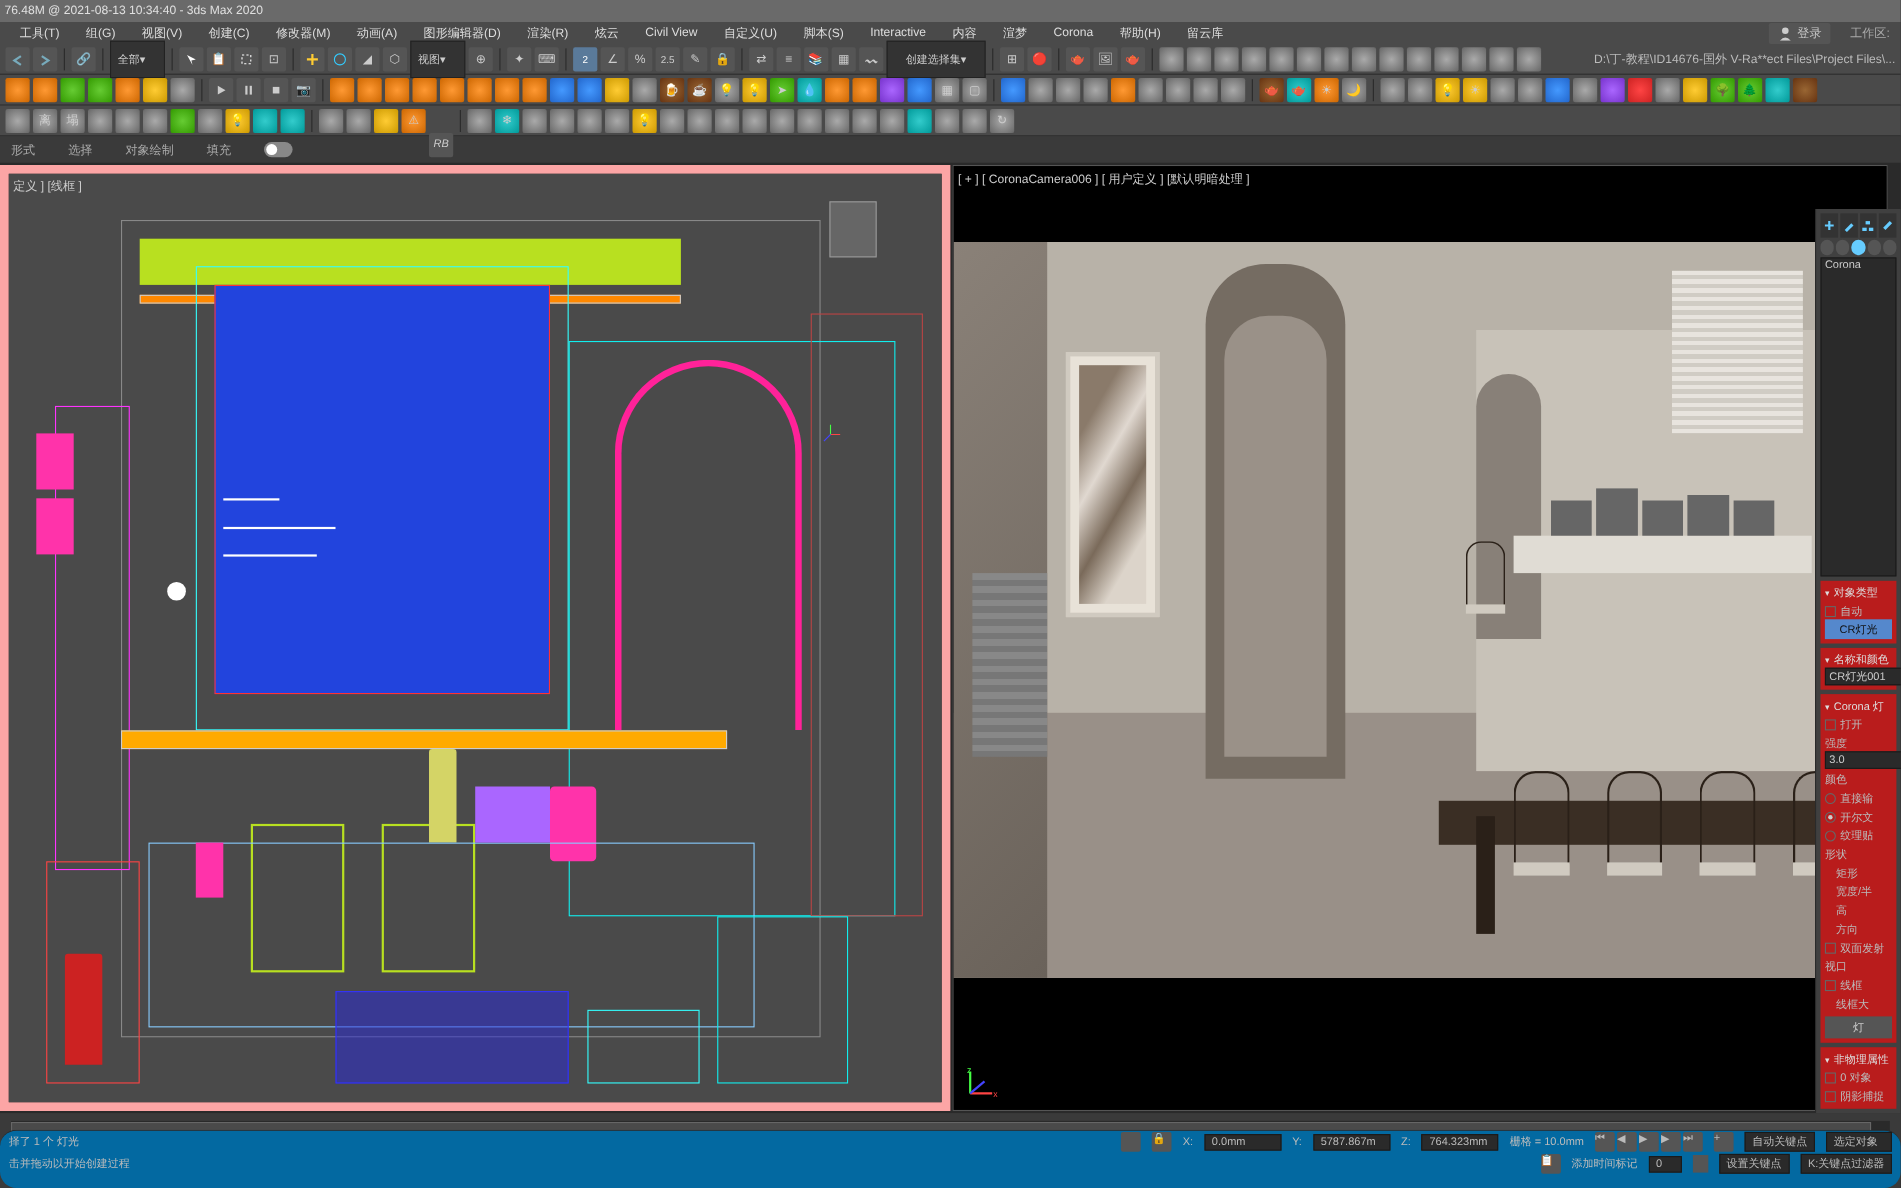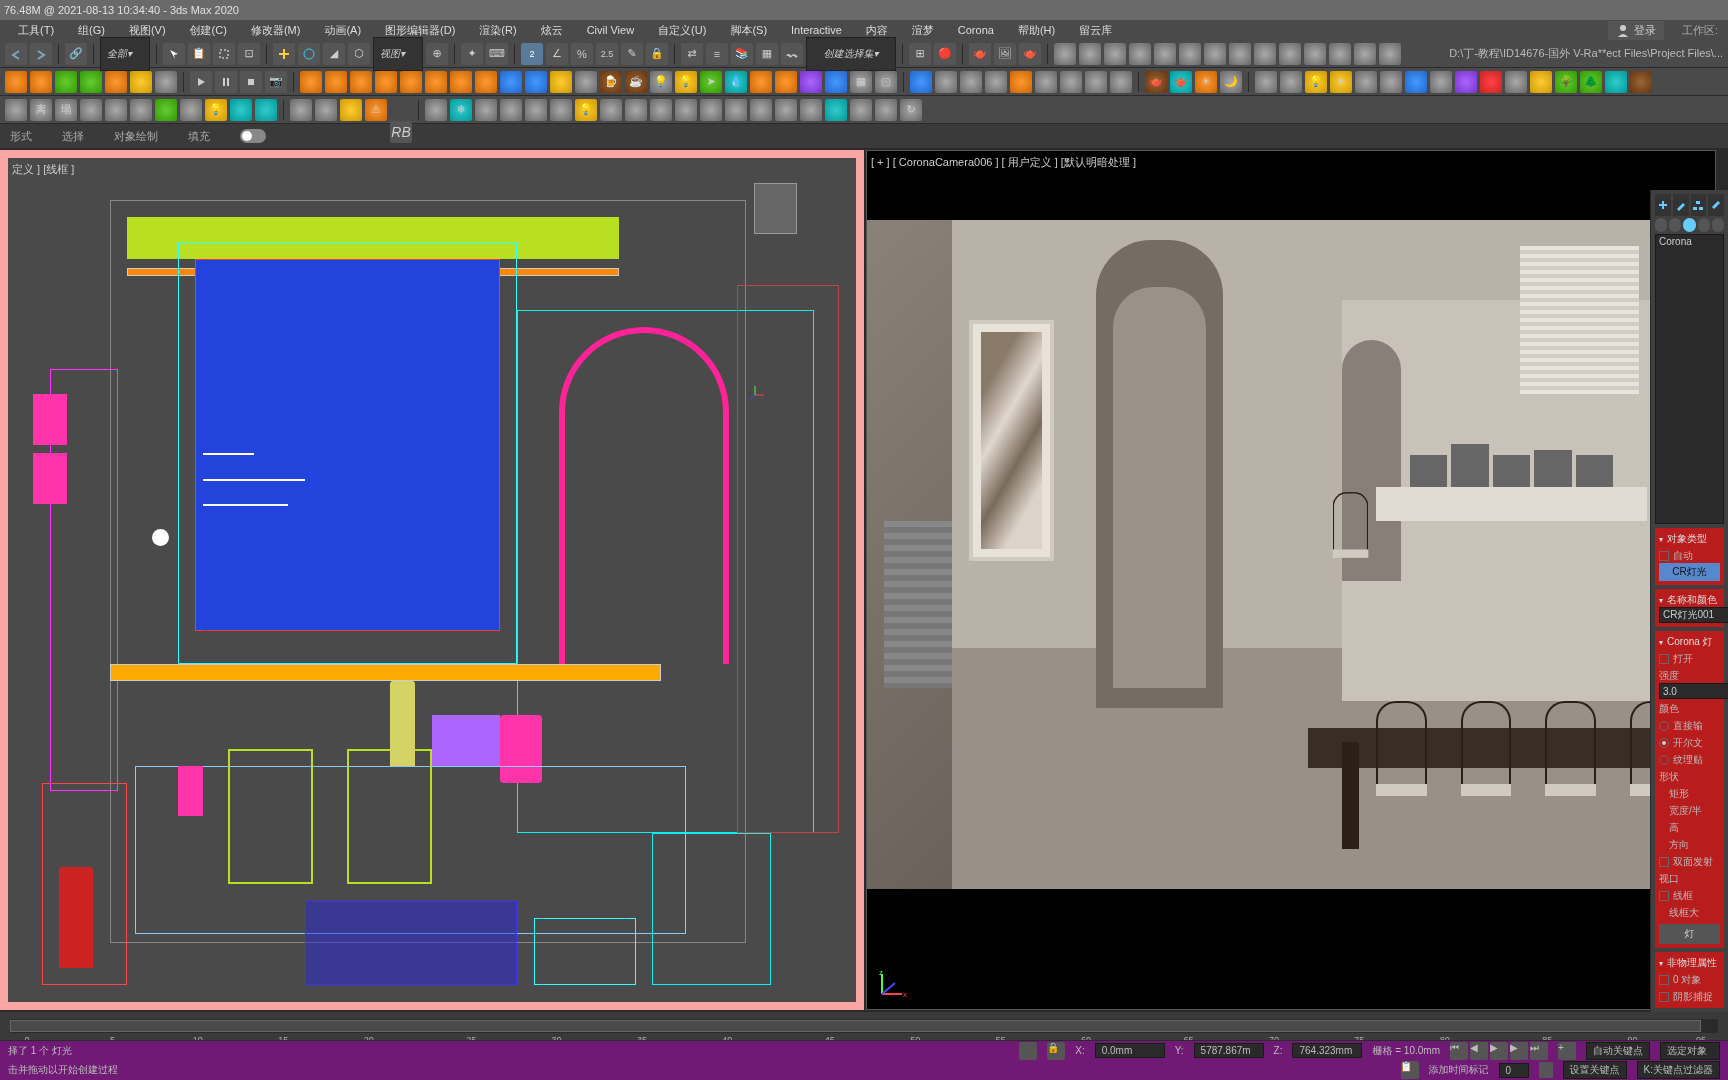--- a/index.html
+++ b/index.html
@@ -19,7 +19,7 @@
 .toolbar-row { height: 28px; background: #4a4a4a; display: flex; align-items: center; gap: 3px; padding: 0 5px; border-bottom: 1px solid #2a2a2a; }
 .tool-icon { width: 22px; height: 22px; background: #555; border-radius: 2px; display: flex; align-items: center; justify-content: center; cursor: pointer; }
 .tool-sep { width: 1px; height: 20px; background: #2a2a2a; margin: 0 3px; }
-.dropdown-field { height: 20px; background: #333; border: 1px solid #222; color: #ccc; padding: 16px 6px; display: flex; align-items: center; font-size: 10px; min-width: 50px; font-style: italic; }
+.dropdown-field { height: 20px; background: #333; border: 1px solid #222; color: #ccc; padding: 16px 6px; display: flex; align-items: center; font-size: 10px; min-width: 50px; }
 .path-text { color: #bbb; font-size: 11px; margin-left: auto; }
 
 

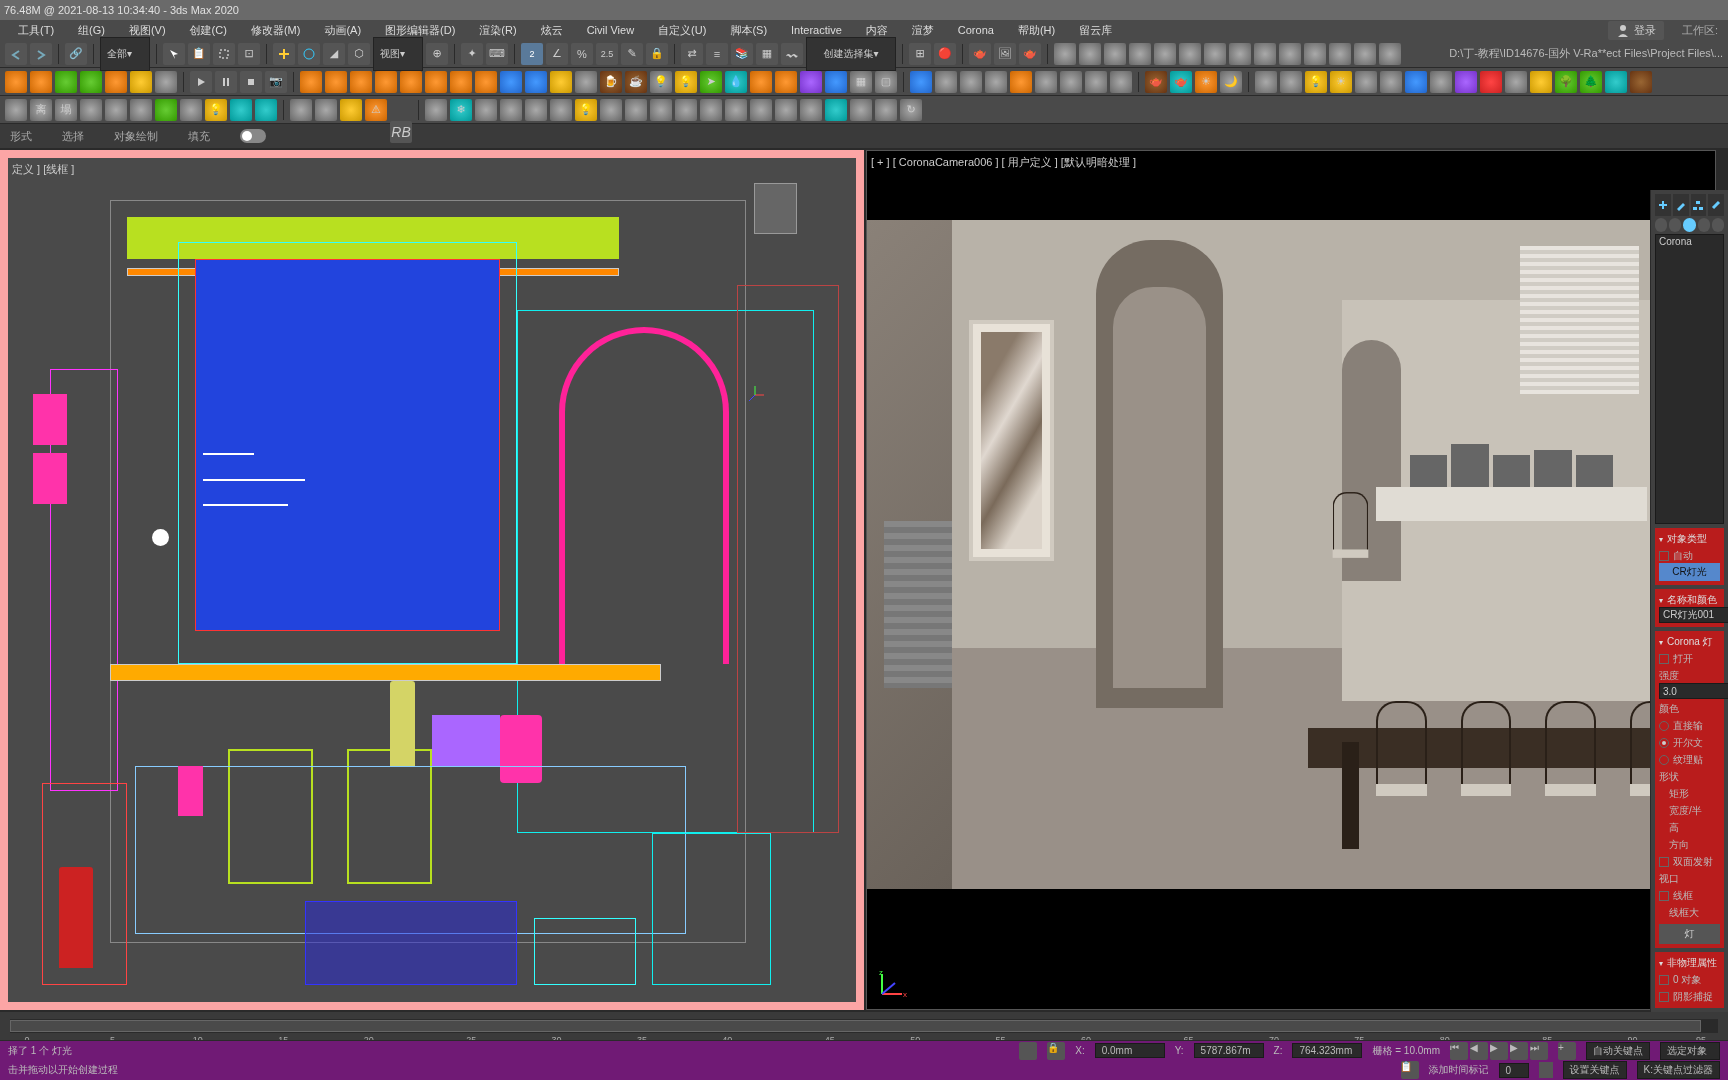--- a/index.html
+++ b/index.html
@@ -340,7 +340,7 @@
   <div class="tool-icon icon-gray"></div>
   <div class="tool-icon icon-yellow"></div>
   <div class="tool-icon icon-orange">⚠</div>
-  <div class="tool-icon" style="font-size:14px;font-style:italic;margin-top:44px;">RB</div>
+  <div class="tool-icon" style="font-size:10px;font-style:italic;margin-top:44px;">RB</div>
   <div class="tool-sep"></div>
   <div class="tool-icon icon-gray"></div>
   <div class="tool-icon icon-cyan">❄</div>

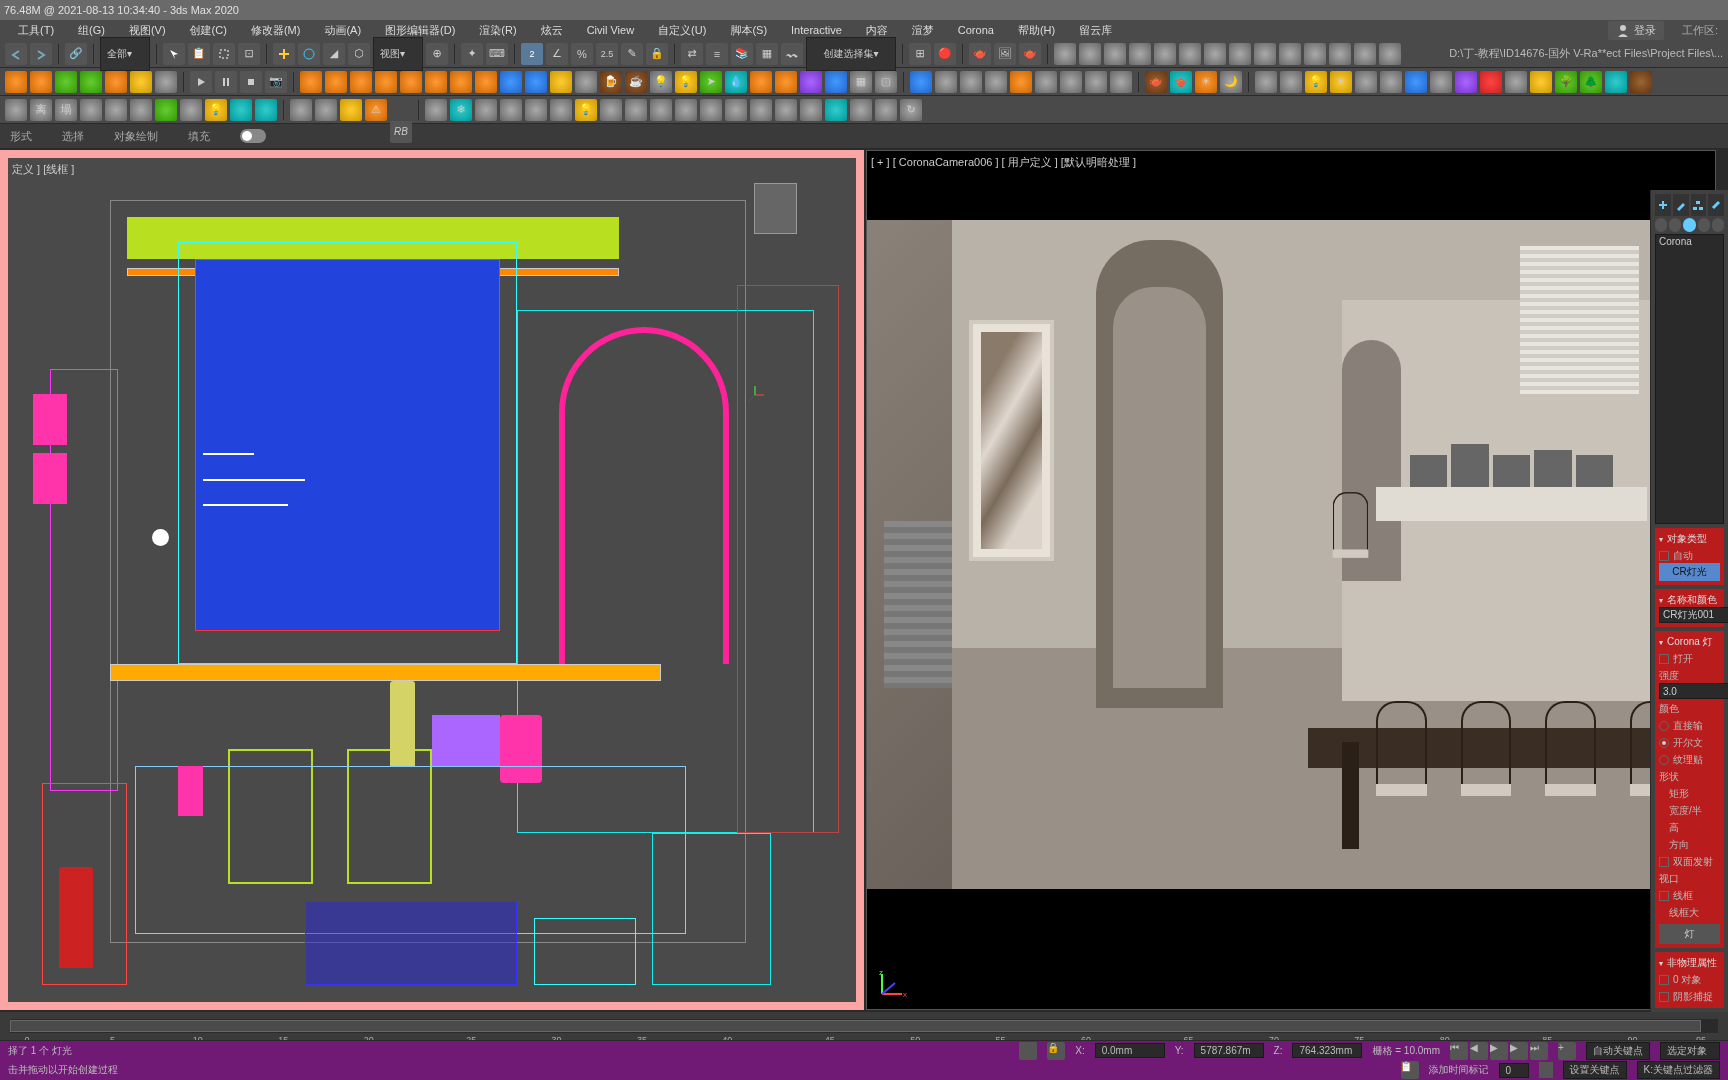--- a/index.html
+++ b/index.html
@@ -107,7 +107,7 @@
 .time-scrollbar { position:absolute; left:0; top:1px; height:12px; width:99%; background:#4a4a4a; border:1px solid #666; }
 
 
-.statusbar { height: 40px; background: #701a75; display: flex; flex-direction: column; border-top: 1px solid #2a2a2a; position:absolute; bottom:0; left:0; right:0;}
+.statusbar { height: 53px; background: #0369a1; display: flex; flex-direction: column; border-top: 1px solid #2a2a2a; position:absolute; bottom:0; left:0; right:0;border-radius:15px;}
 .status-top { height: 20px; display: flex; align-items: center; padding: 0 8px; gap: 10px; font-size: 10px; color: #bbb; }
 .status-bottom { height: 20px; display: flex; align-items: center; padding: 0 8px; gap: 10px; font-size: 10px; color: #bbb; }
 .coord-field { background: #2a2a2a; padding: 1px 6px; border: 1px solid #1a1a1a; min-width: 70px; font-size: 10px; }

